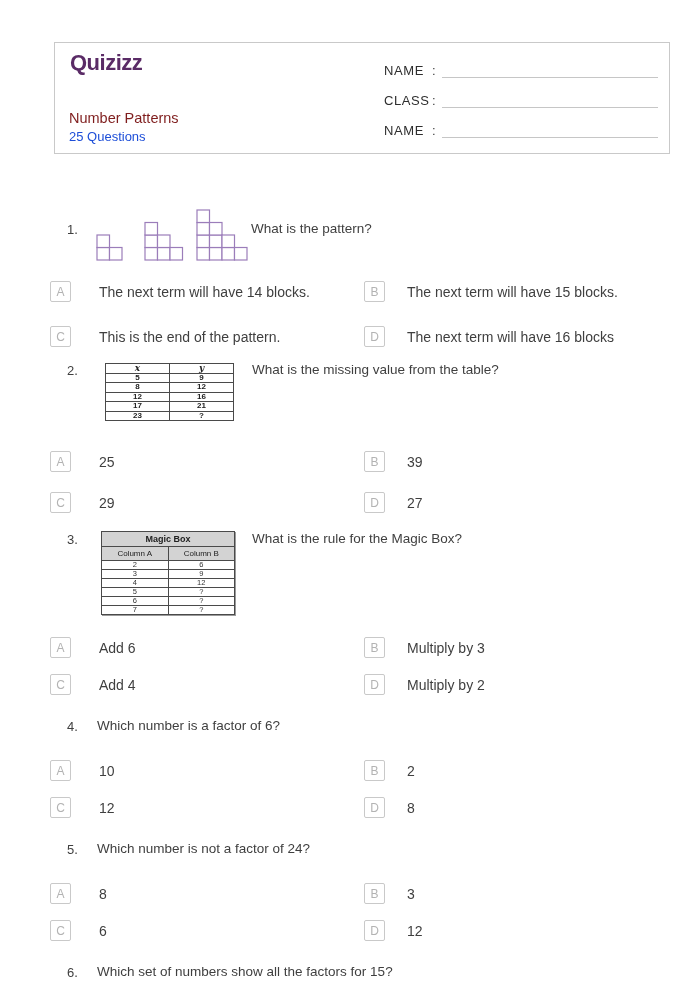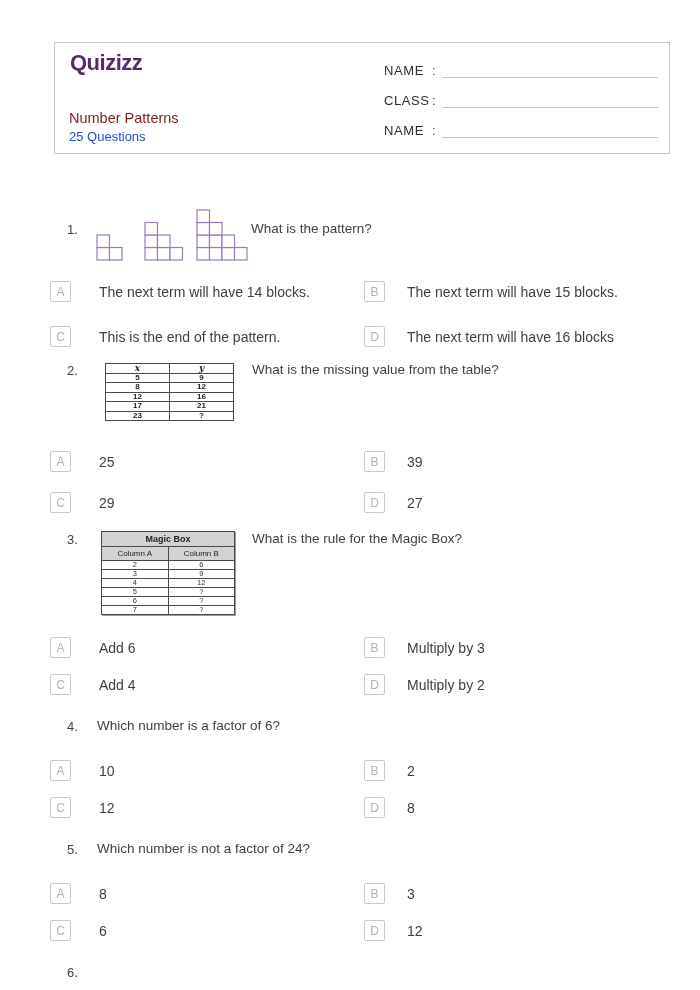--- a/index.html
+++ b/index.html
@@ -254,6 +254,7 @@
   </div>
 
   <div class="abs qnum" style="left:55px;top:965px">6.</div>
+  <div class="abs qtext" style="left:85px;top:964px">Which set of numbers show all the factors for 15?</div>
 
 </div>
 

